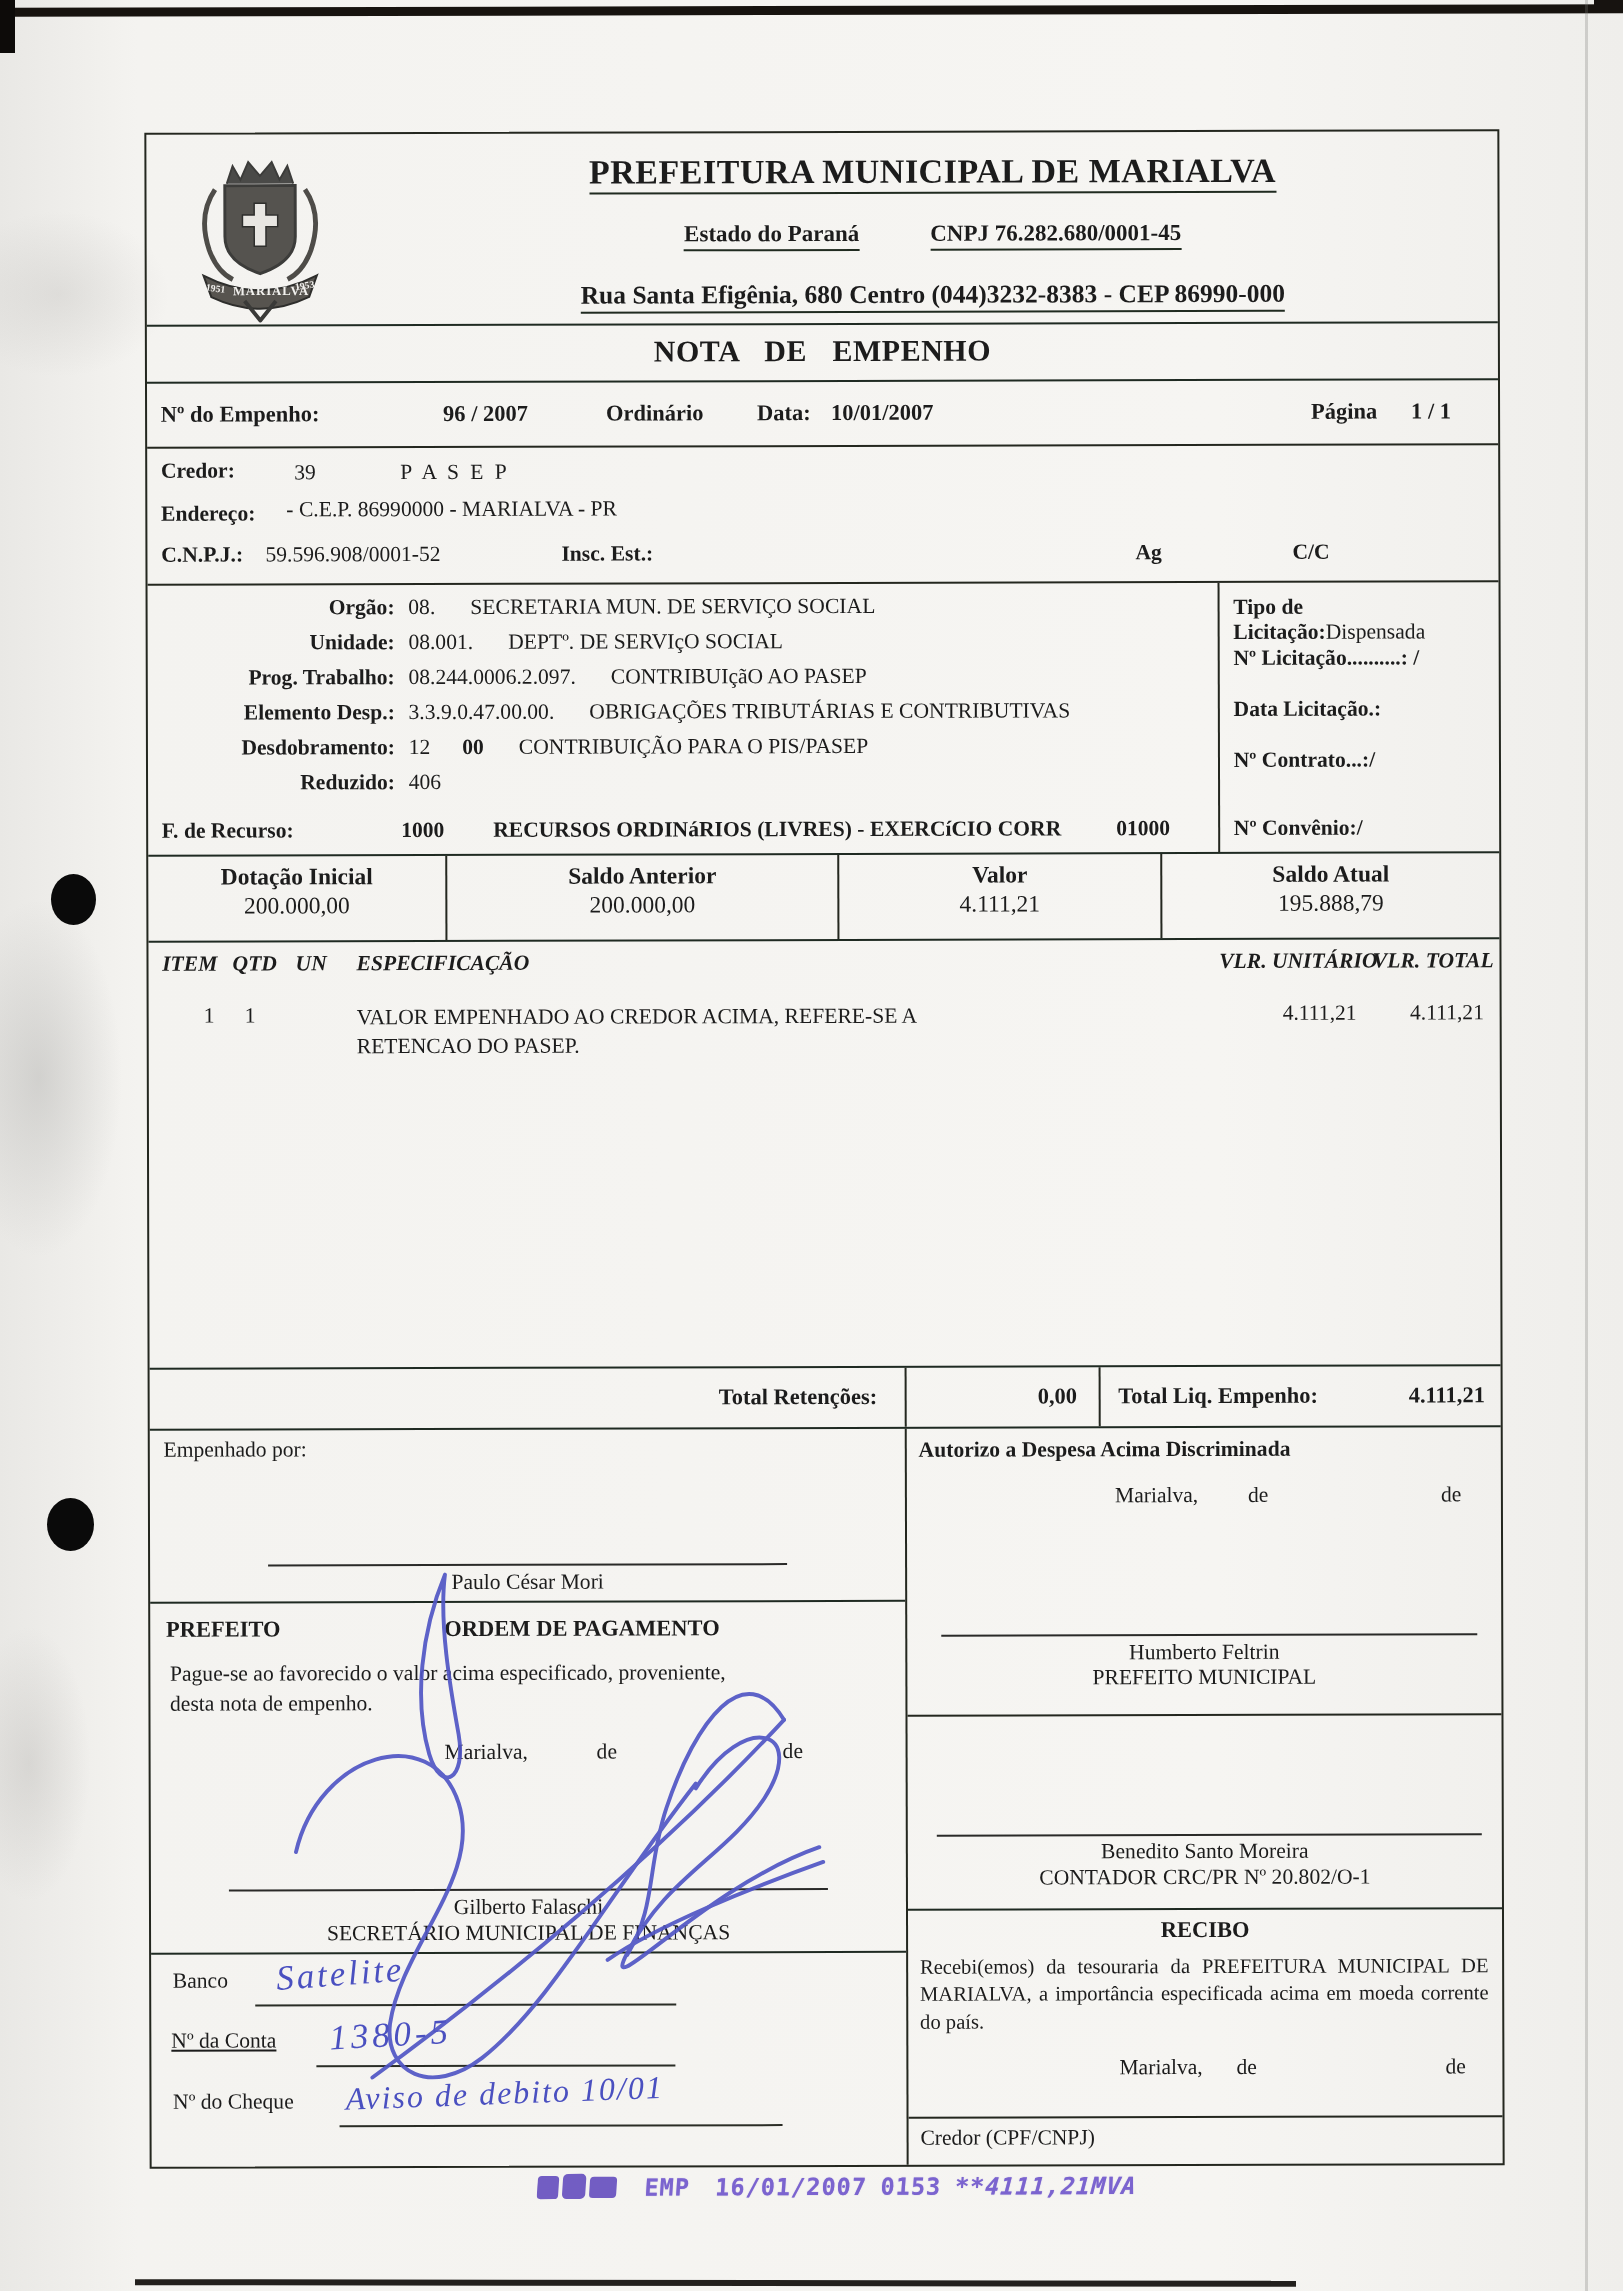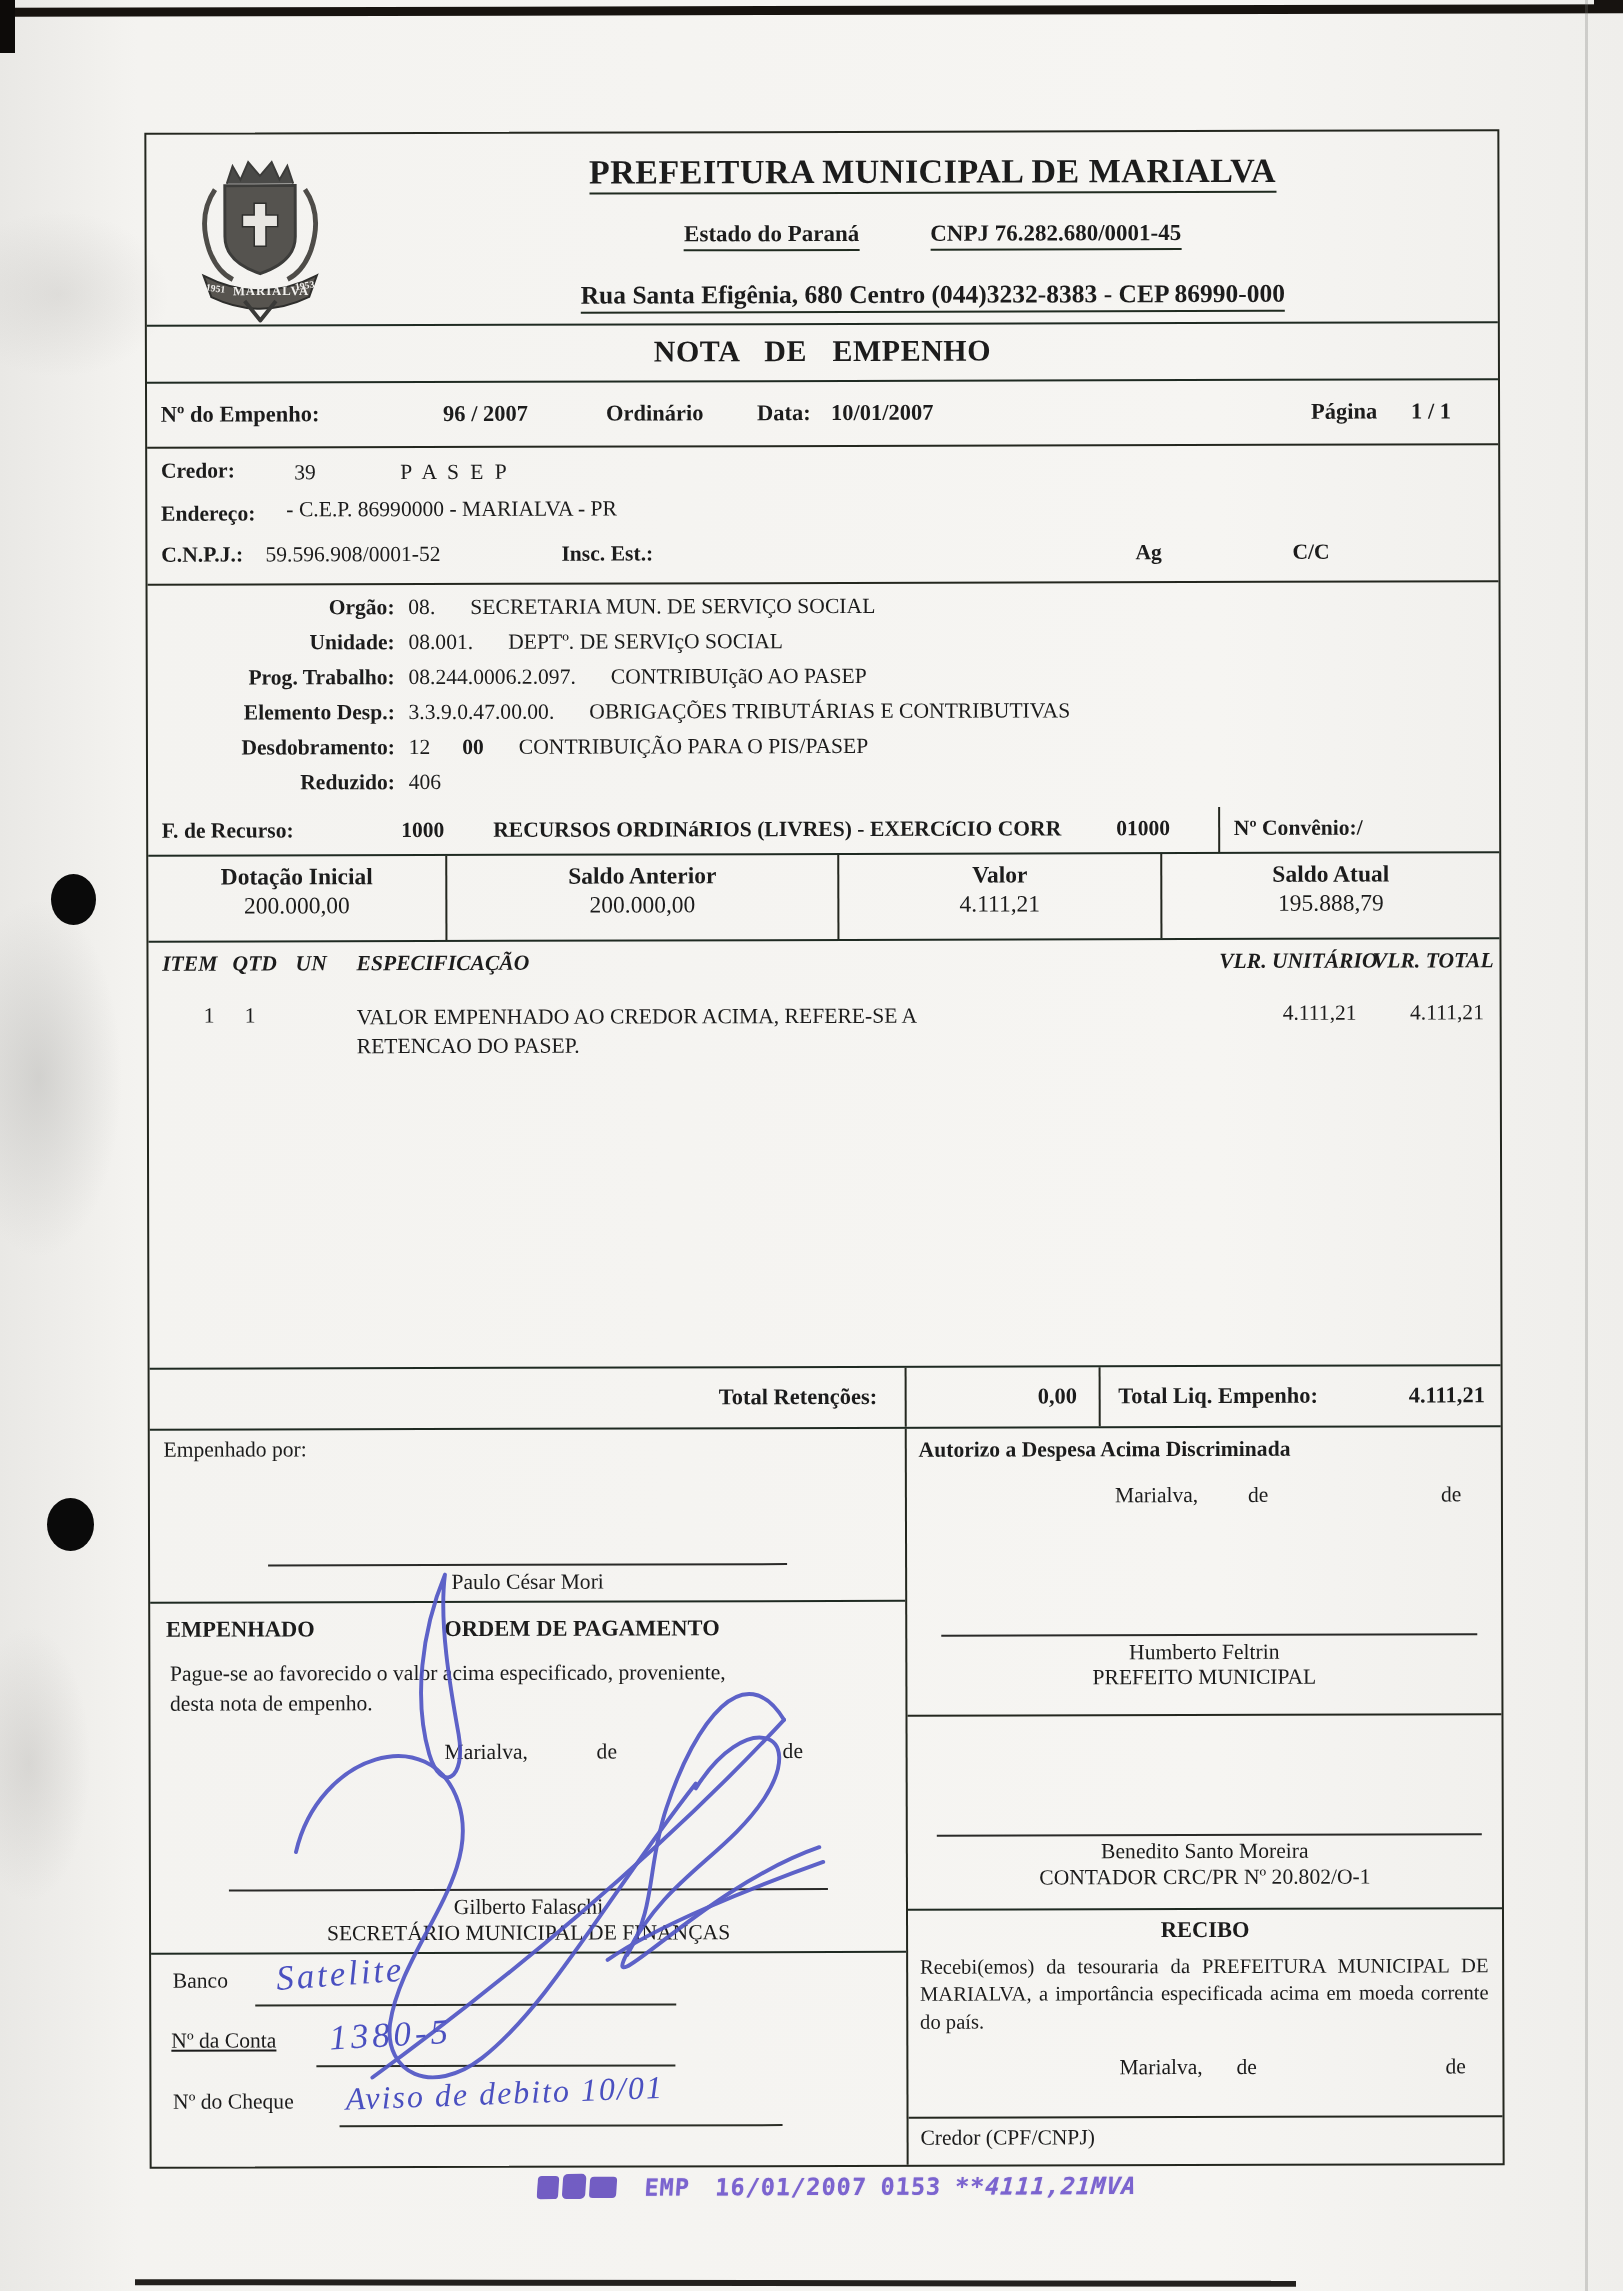--- a/index.html
+++ b/index.html
@@ -211,6 +211,14 @@
           <span class="cl-code">406</span>
         </div>
       </div>
+      <div class="cls-right">
+        <div class="lic-row">
+          <span>Tipo de Licitação:</span><span class="val">Dispensada</span>
+        </div>
+        <div class="lic-row">Nº Licitação..........: /</div>
+        <div class="lic-row">Data Licitação.:</div>
+        <div class="lic-row">Nº Contrato...:/</div>
+      </div>
     </div>
 
     <div class="sec-recurso bb3">

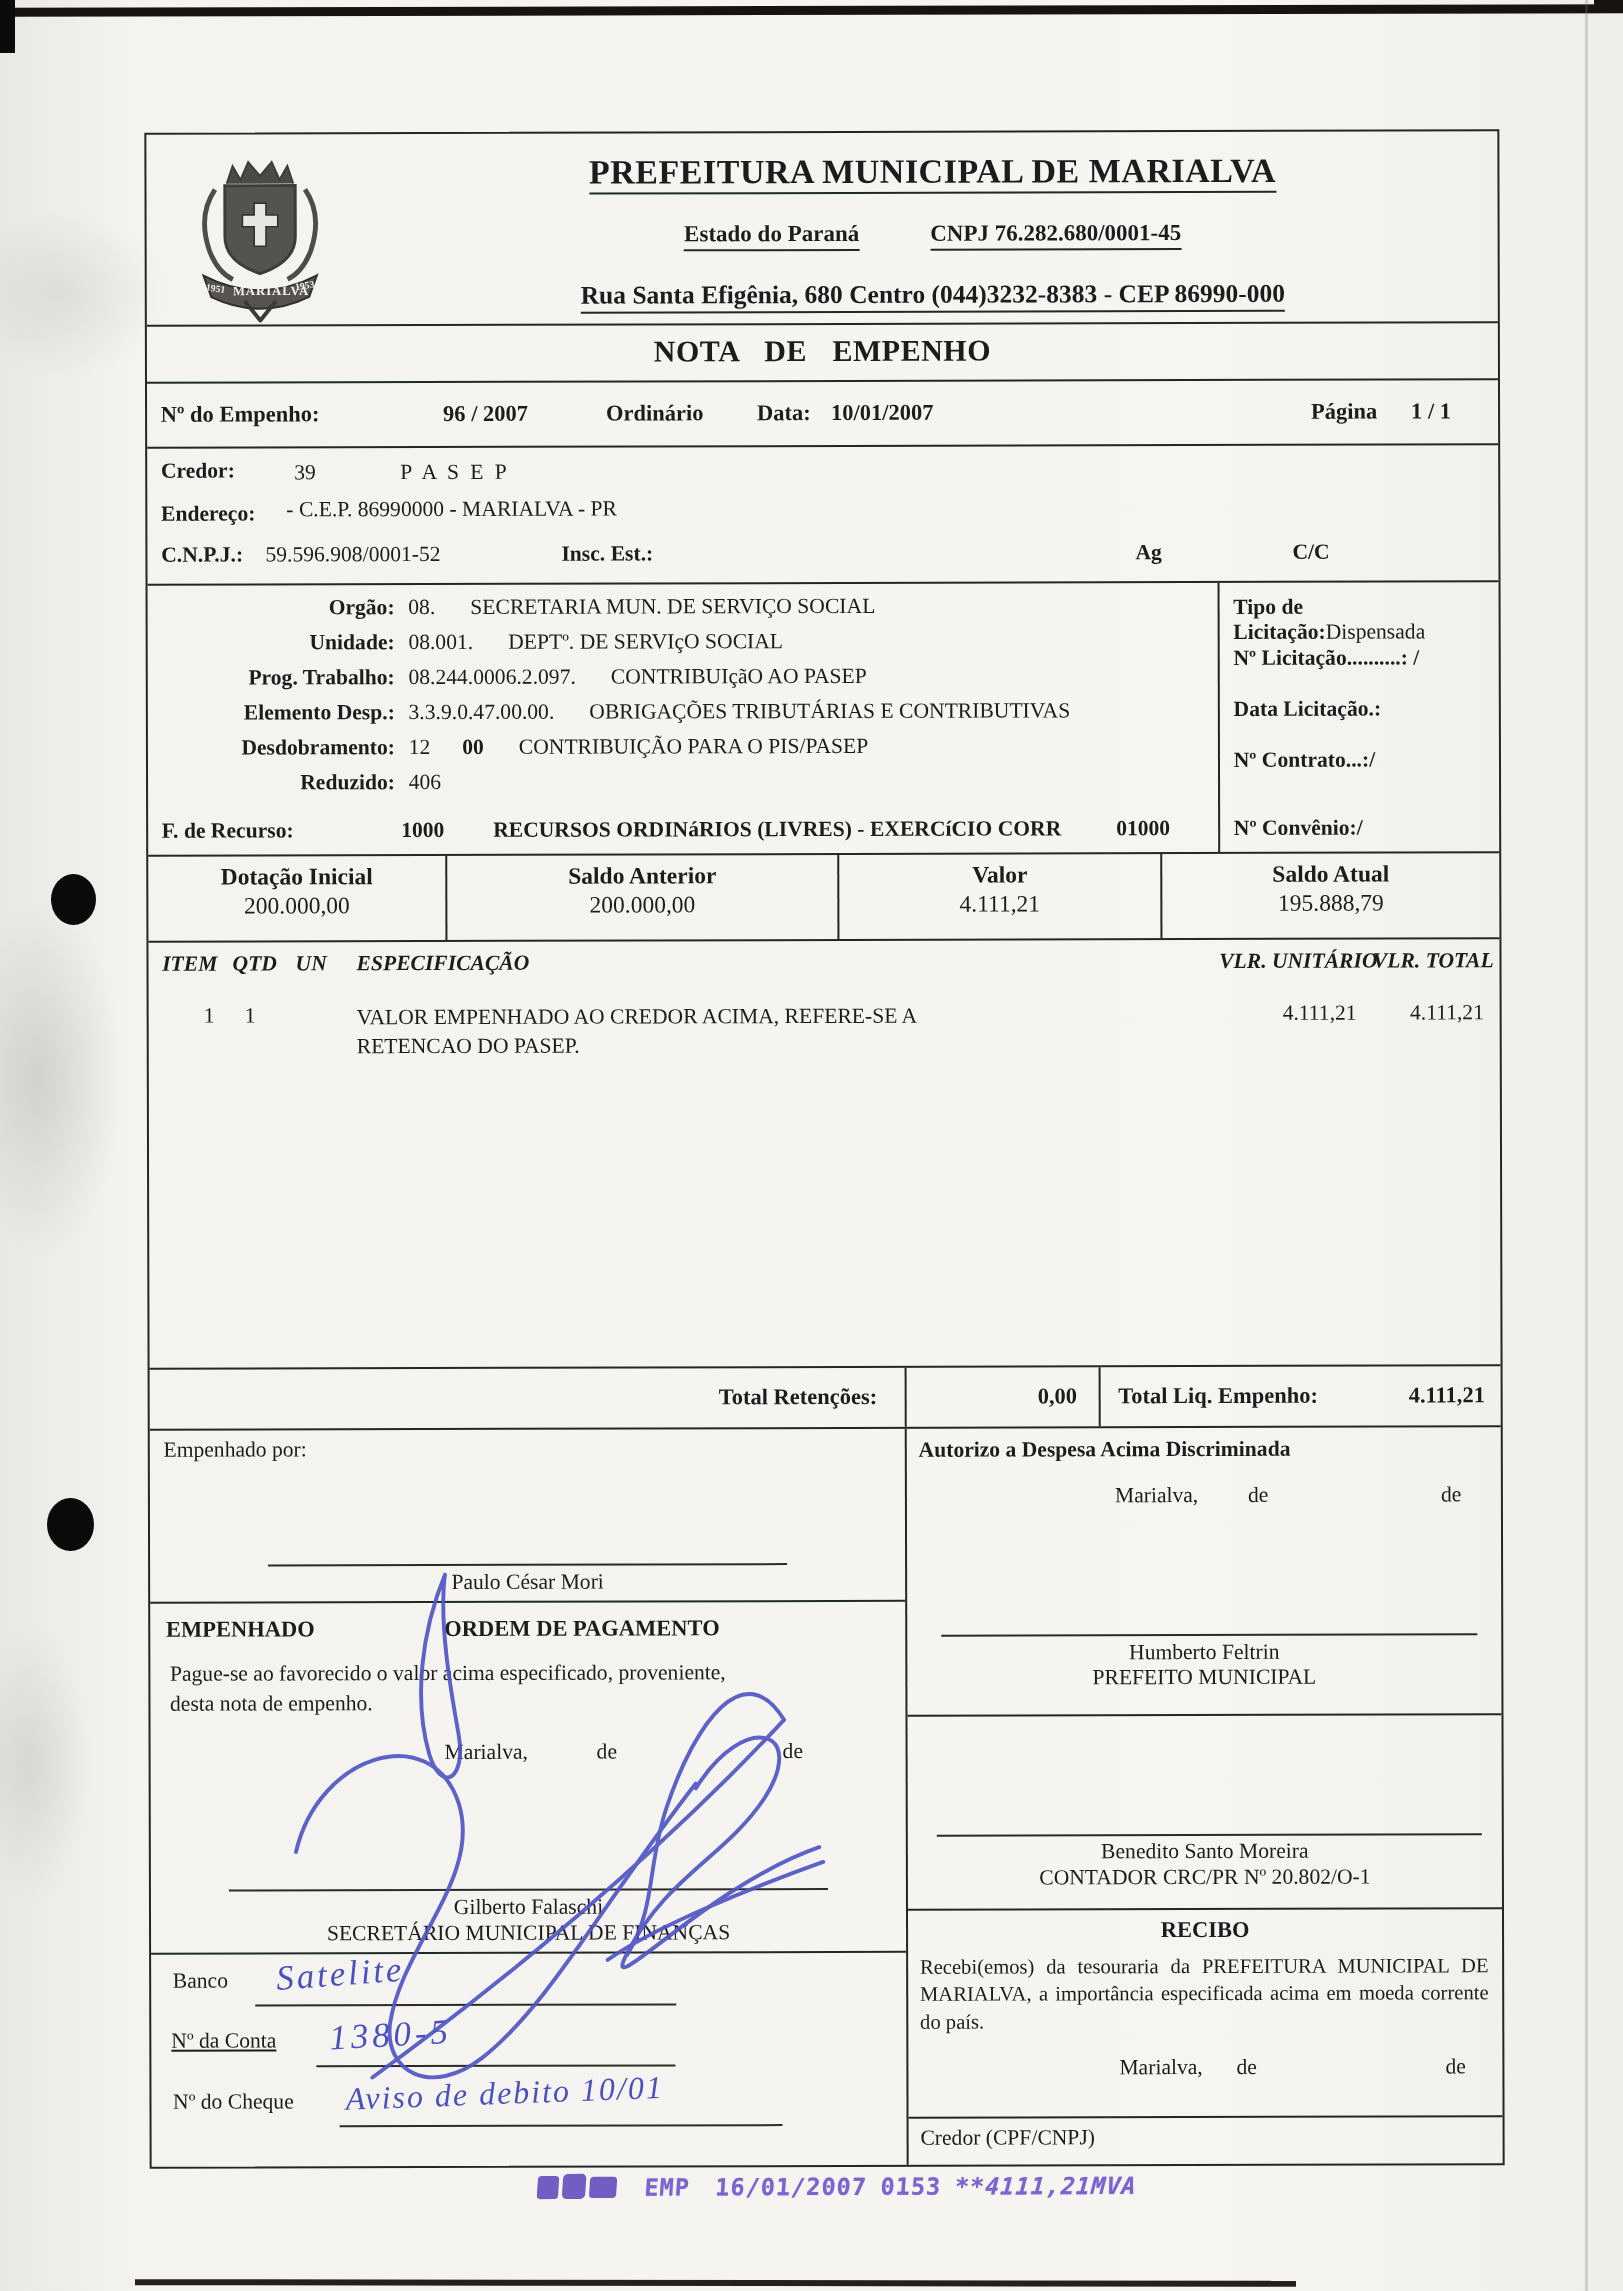--- a/index.html
+++ b/index.html
@@ -284,7 +284,7 @@
         </div>
 
         <div class="pagamento-box">
-          <span class="abs bold" style="left:15.7px;top:13.7px;font-size:22.5px;">EMPENHADO</span>
+          <span class="abs bold" style="left:15.7px;top:13.7px;font-size:22.5px;">PREFEITO</span>
           <span class="abs bold" style="left:294px;top:13.7px;font-size:22.5px;">ORDEM DE PAGAMENTO</span>
           <div class="abs pg-text" style="left:19.6px;top:55px;width:598px;">Pague-se ao favorecido o valor acima especificado, proveniente, desta nota de empenho.</div>
           <span class="abs" style="left:294px;top:137px;">Marialva,</span>

